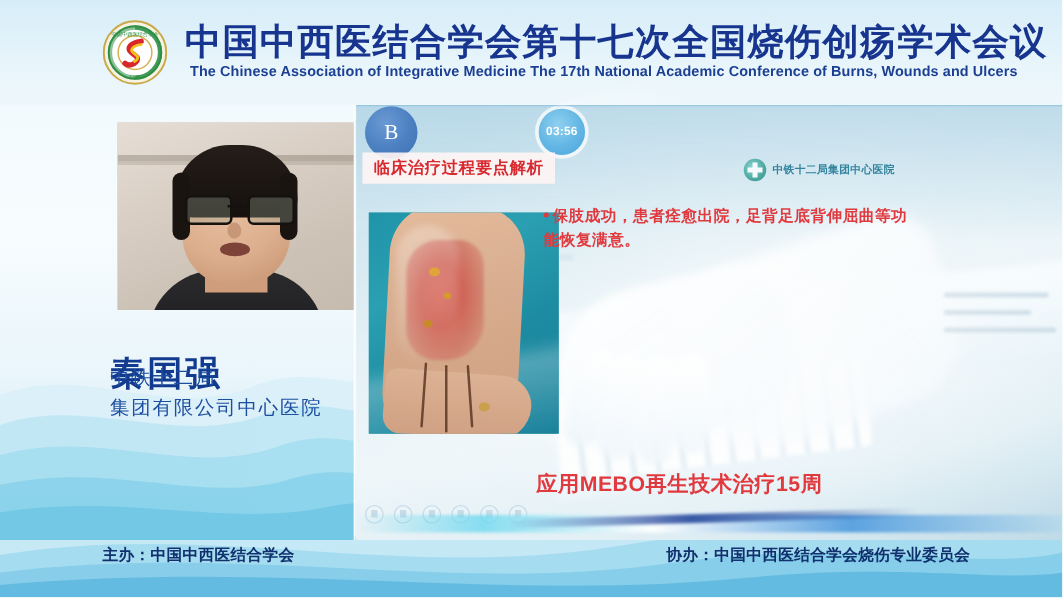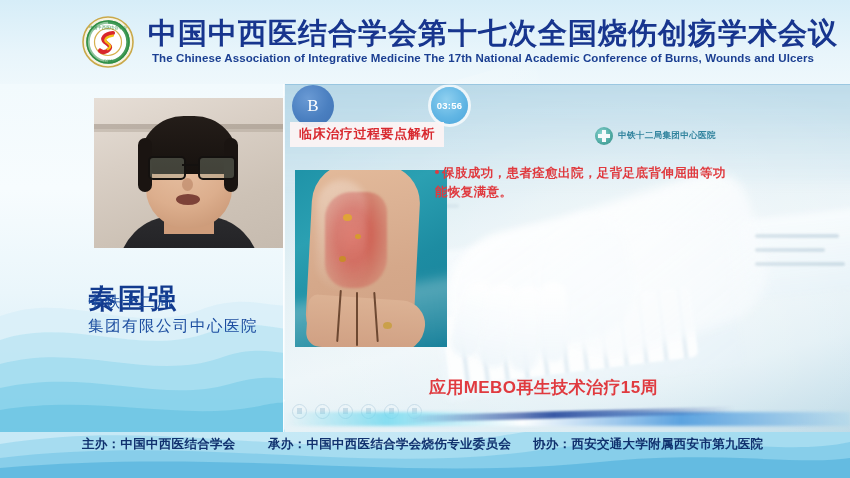--- a/index.html
+++ b/index.html
@@ -391,7 +391,6 @@
 
   <div class="footer">
     <div class="f-item f1p">主办：中国中西医结合学会</div>
-    <div class="f-item f2p">承办：中国中西医结合学会烧伤专业委员会</div>
     <div class="f-item f3p">协办：西安交通大学附属西安市第九医院</div>
   </div>
 

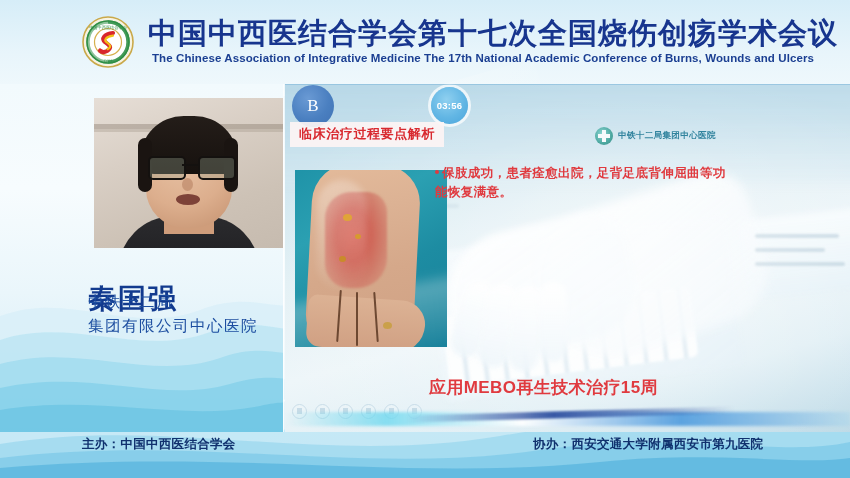--- a/index.html
+++ b/index.html
@@ -391,7 +391,7 @@
 
   <div class="footer">
     <div class="f-item f1p">主办：中国中西医结合学会</div>
-    <div class="f-item f3p">协办：西安交通大学附属西安市第九医院</div>
+    <div class="f-item f3p">协办：中国中西医结合学会烧伤专业委员会</div>
   </div>
 
 </div>

